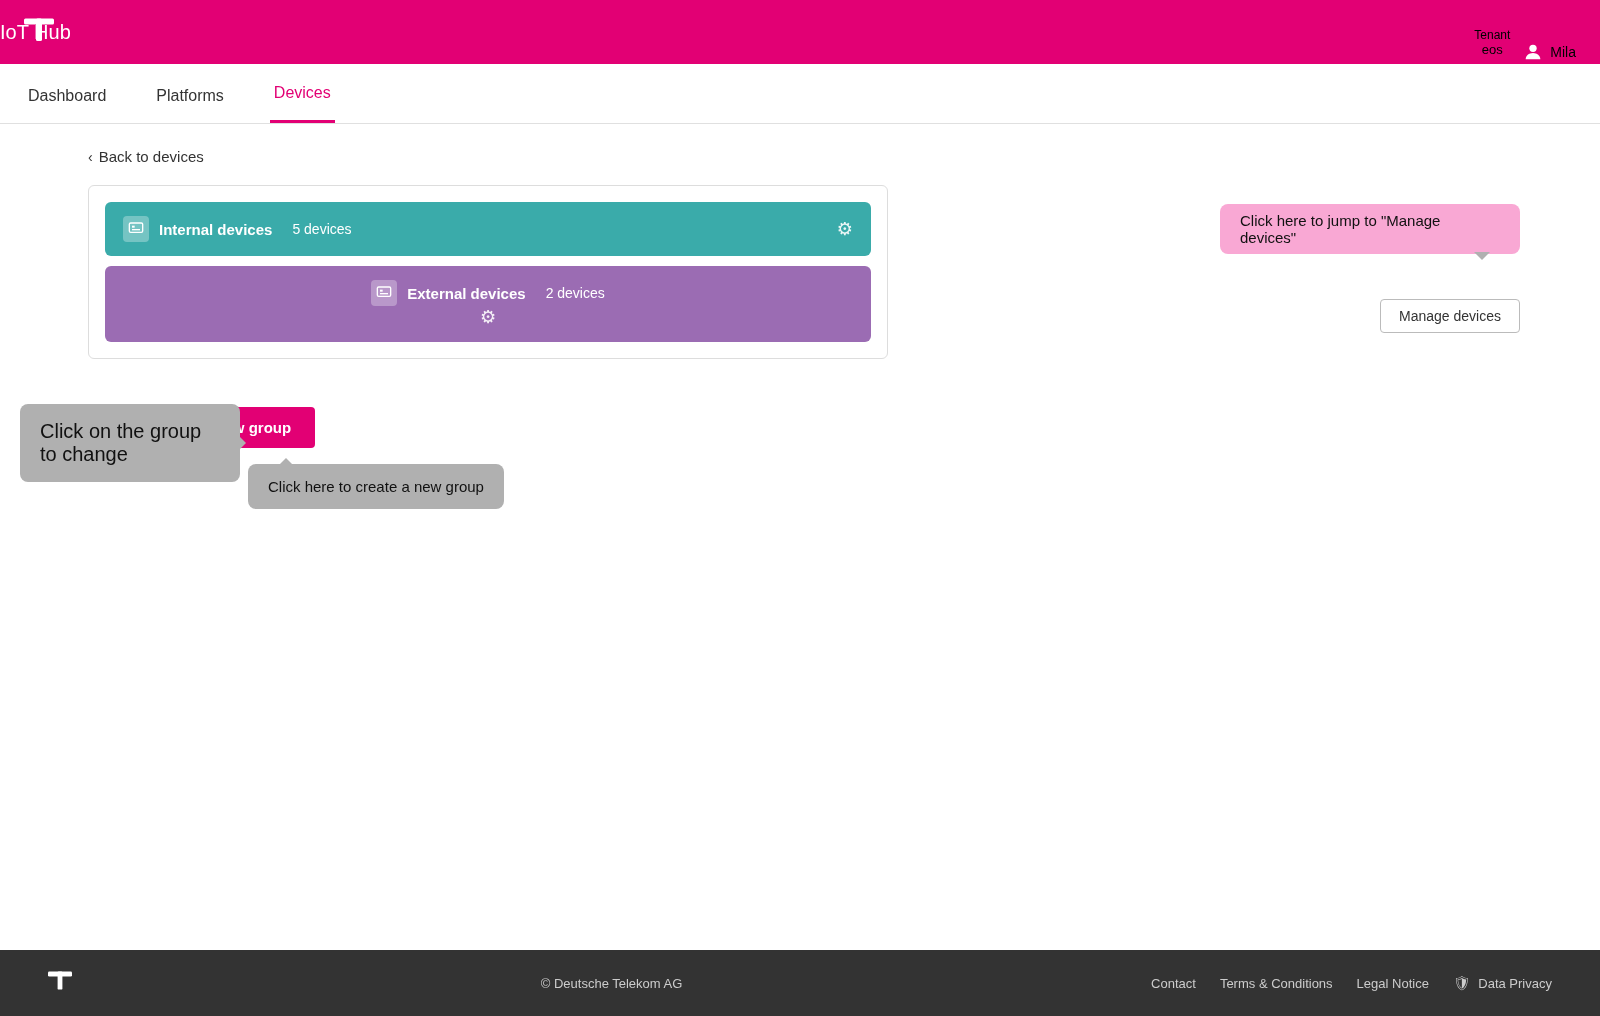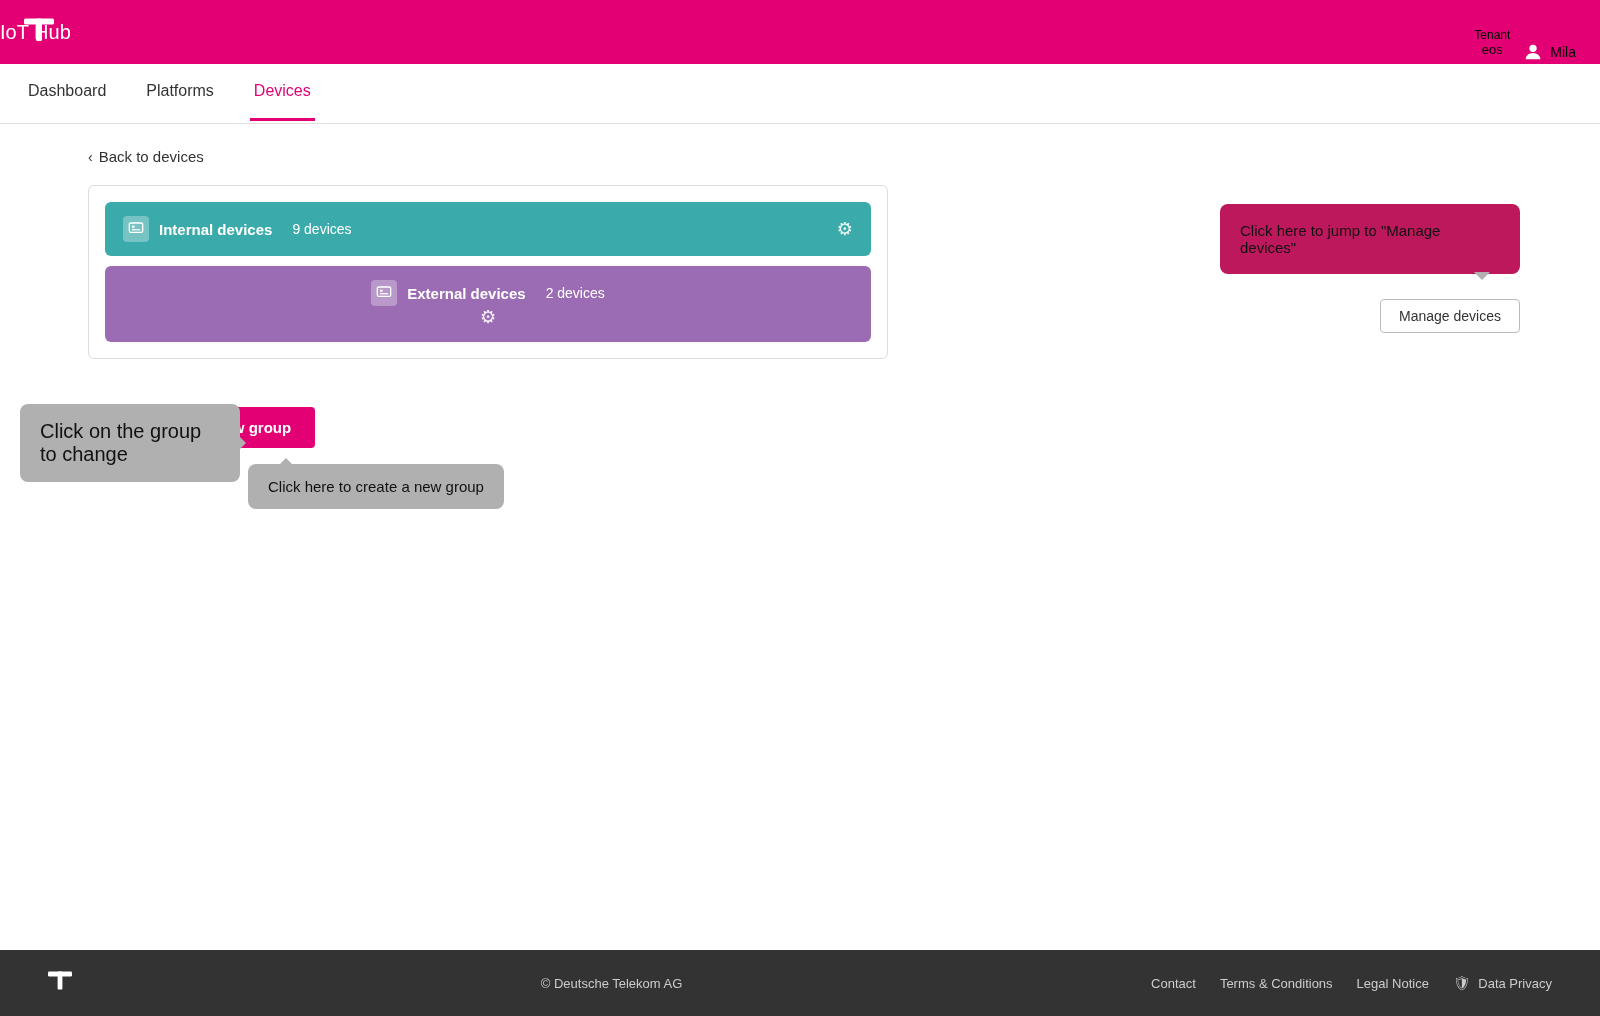--- a/index.html
+++ b/index.html
@@ -48,9 +48,9 @@
       border-bottom: 1px solid #e0e0e0;
       height: 60px;
       display: flex;
-      align-items: flex-start;
+      align-items: flex-end;
       padding: 0 24px;
-      gap: 32px;
+      gap: 42px;
       position: relative;
     }
     .nav-item {

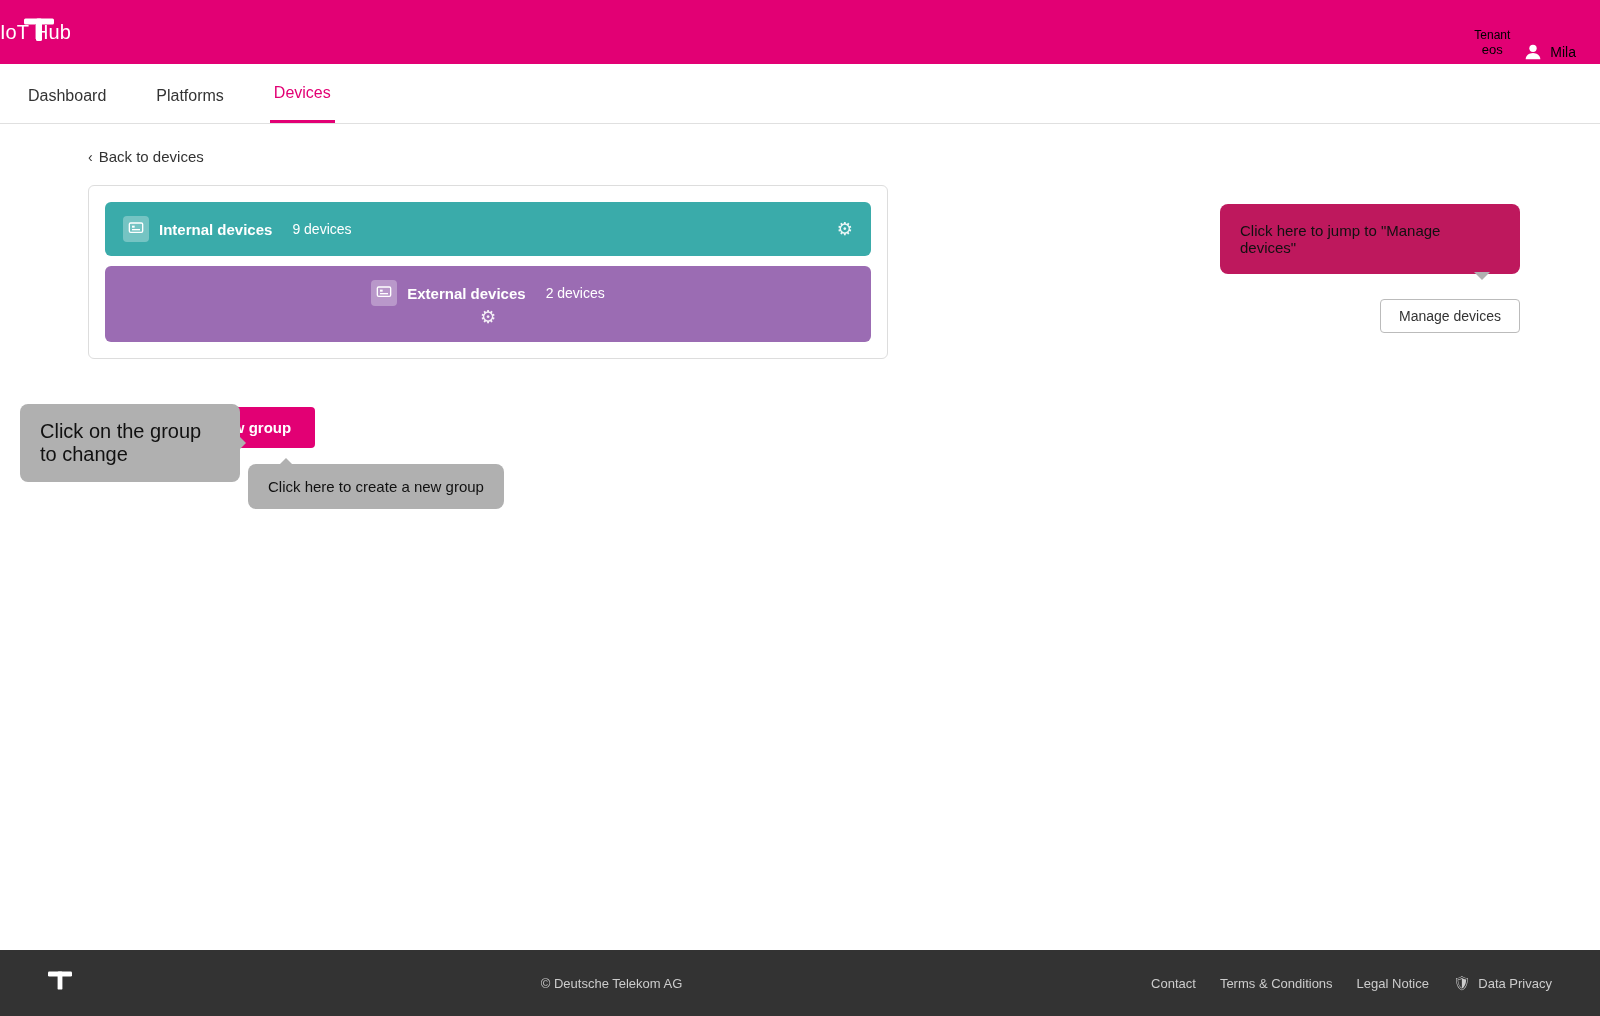--- a/index.html
+++ b/index.html
@@ -319,7 +319,7 @@
             </svg>
         </div>
         <span class="group-name">Internal devices</span>
-        <span class="group-count">9 devices</span>
+        <span class="group-count">5 devices</span>
       </div>
       <span class="group-gear">⚙</span>
     </div>

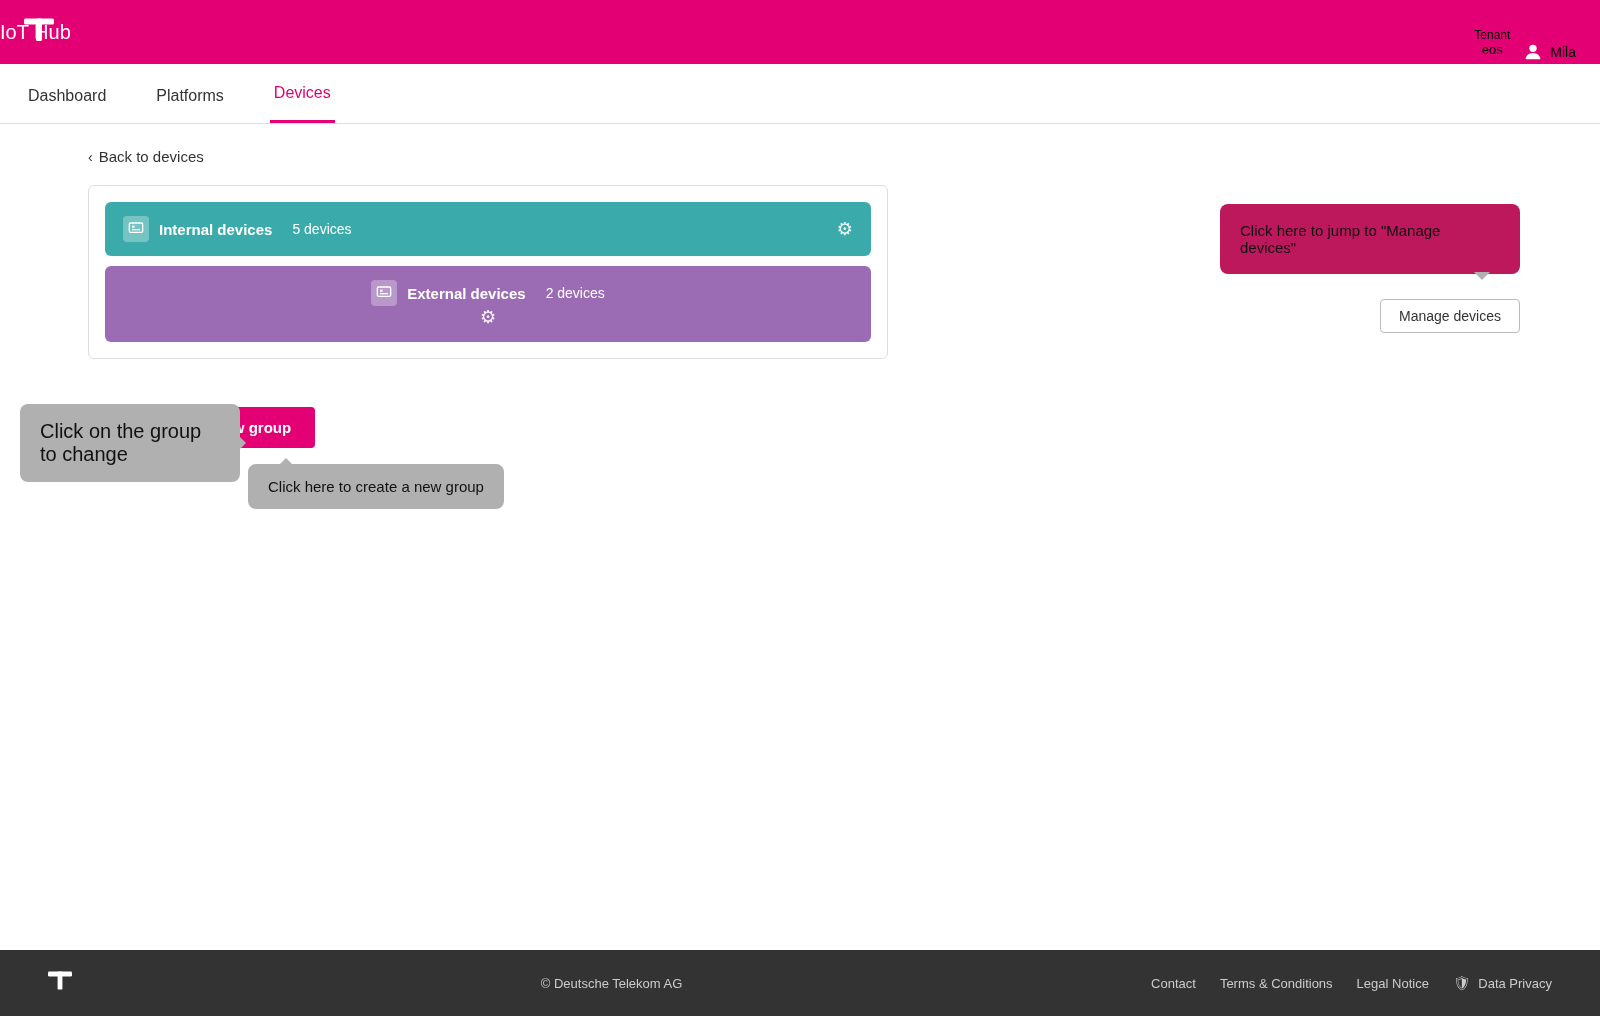--- a/index.html
+++ b/index.html
@@ -96,9 +96,9 @@
       position: absolute;
       top: 80px;
       right: 80px;
-      background: #be185d;
+      background: #f9a8d4;
       color: #111;
-      padding: 18px 20px;
+      padding: 8px 20px;
       border-radius: 8px;
       font-size: 15px;
       max-width: 300px;

